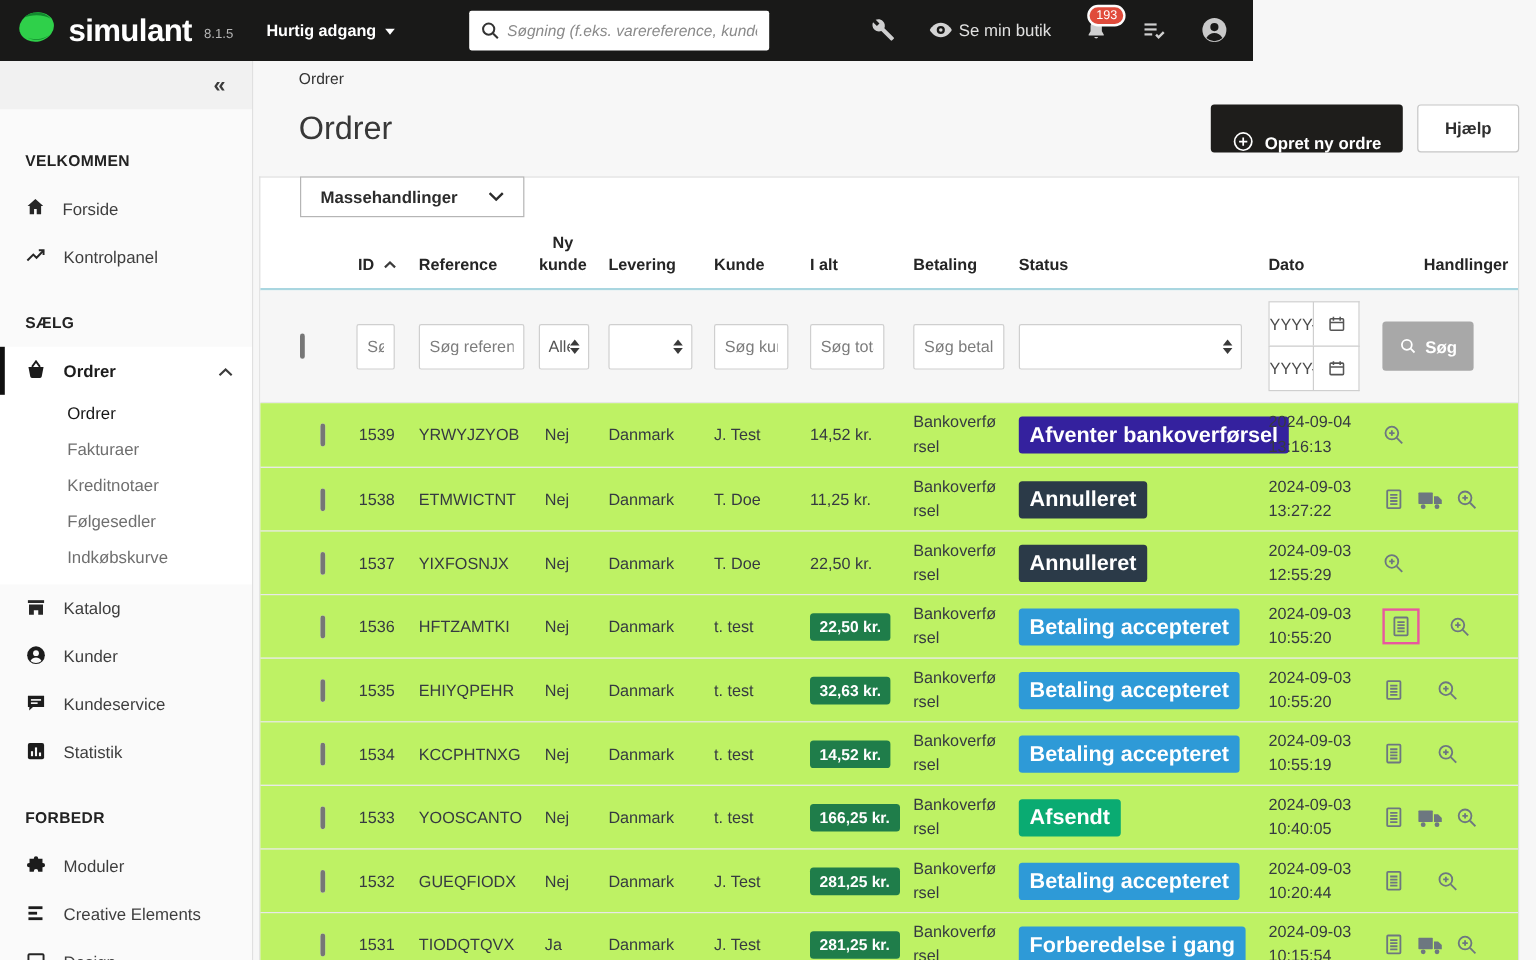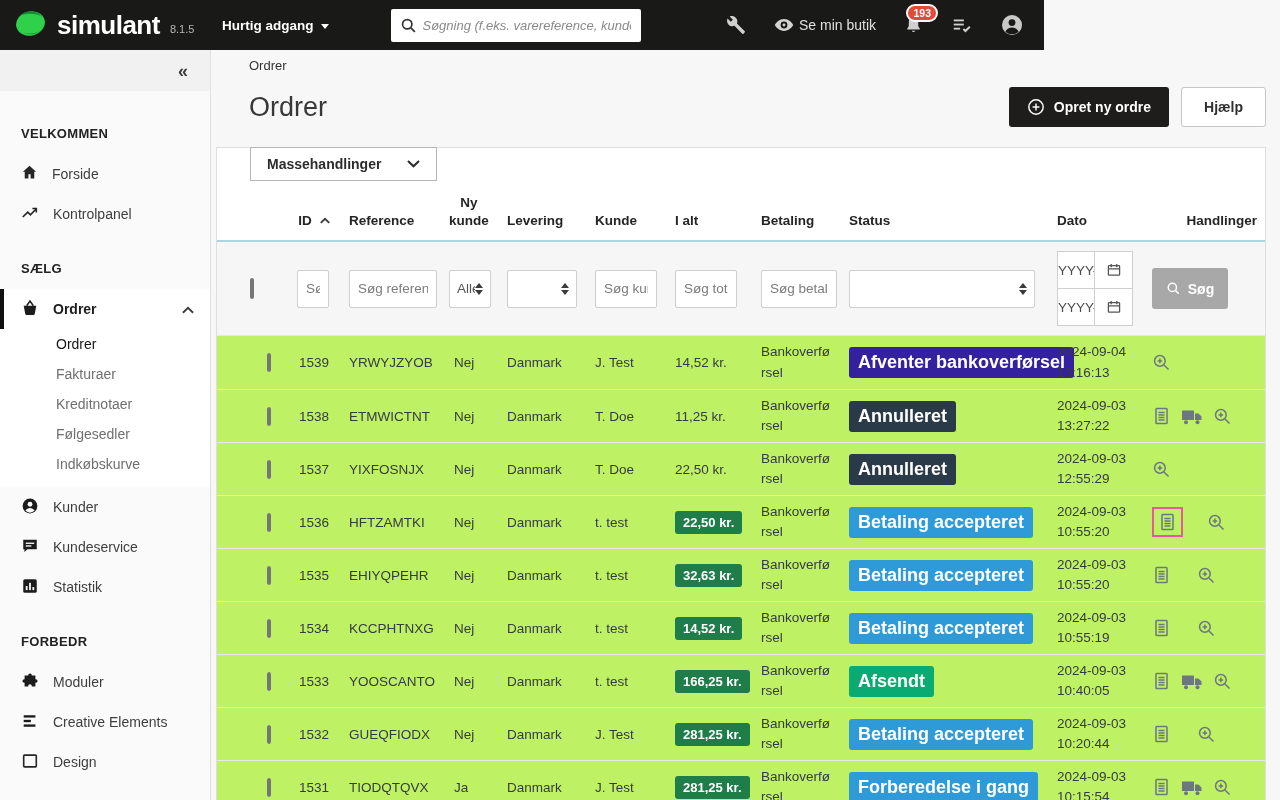--- a/index.html
+++ b/index.html
@@ -27,7 +27,7 @@
   .seeshop { display:flex; align-items:center; gap:4px; color:#e0e0e0; font-size:14px; cursor:pointer; }
   .bell-wrap { position:relative; }
   .nbadge { position:absolute; top:-11px; right:-14px; background:#e04b3b; color:#fff;
-            font-size:10.5px; font-weight:bold; padding:1px 5px; border-radius:9px;
+            font-size:10.5px; font-weight:normal; padding:1px 5px; border-radius:9px;
             border:2px solid #fdfdfd; }
 
   

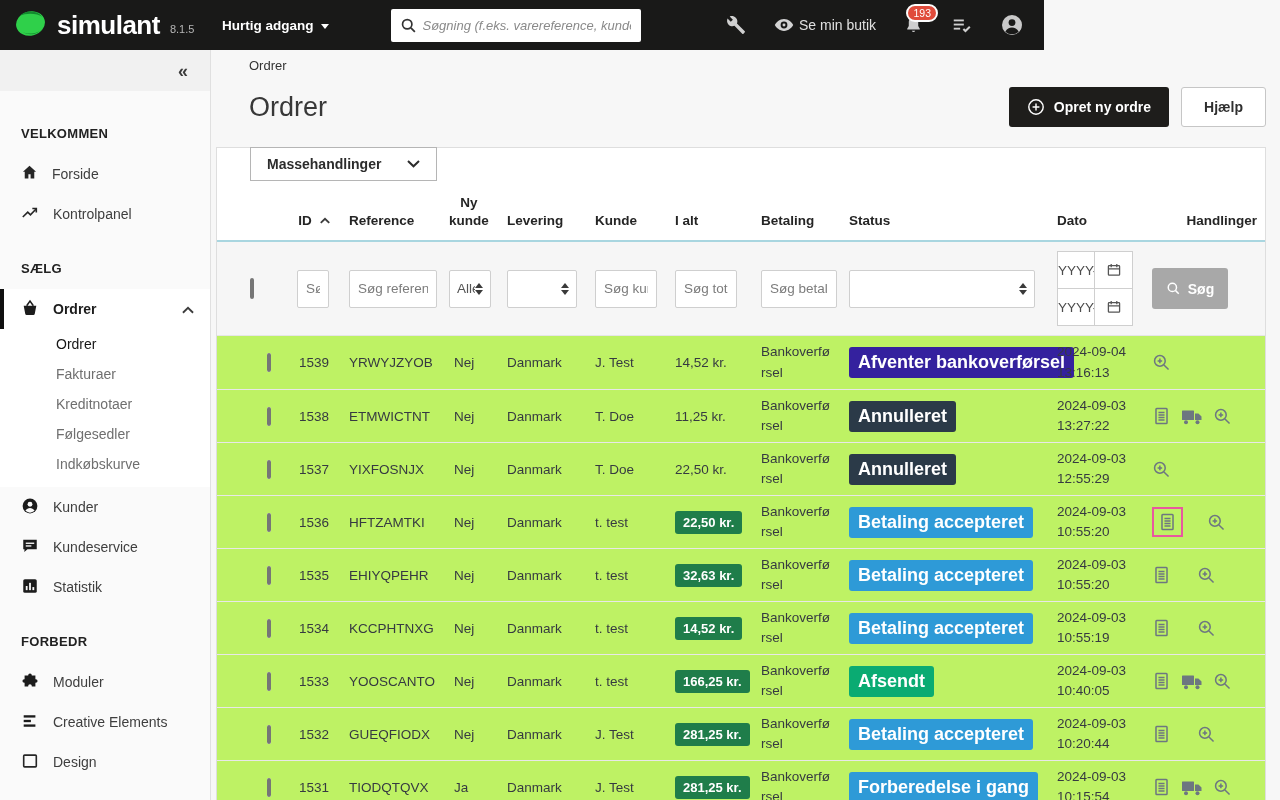--- a/index.html
+++ b/index.html
@@ -56,7 +56,7 @@
   .page-title { font-size:27px; font-weight:400; color:#383838; }
   .head-buttons { margin-left:auto; display:flex; gap:12px; }
   .btn-dark { height:40px; background:#1e1d1b; color:#fff; font-weight:bold; font-size:14px;
-              border:none; border-radius:3px; padding:0 18px; display:flex; align-items:center;
+              border:none; border-radius:3px; padding:0 18px; display:flex; align-items:flex-end;
               gap:9px; cursor:pointer; font-family:inherit; }
   .btn-light { height:40px; background:#fff; border:1px solid #c6c6c6; border-radius:3px;
                font-weight:bold; font-size:14px; color:#2f2f2f; padding:0 22px; display:flex;

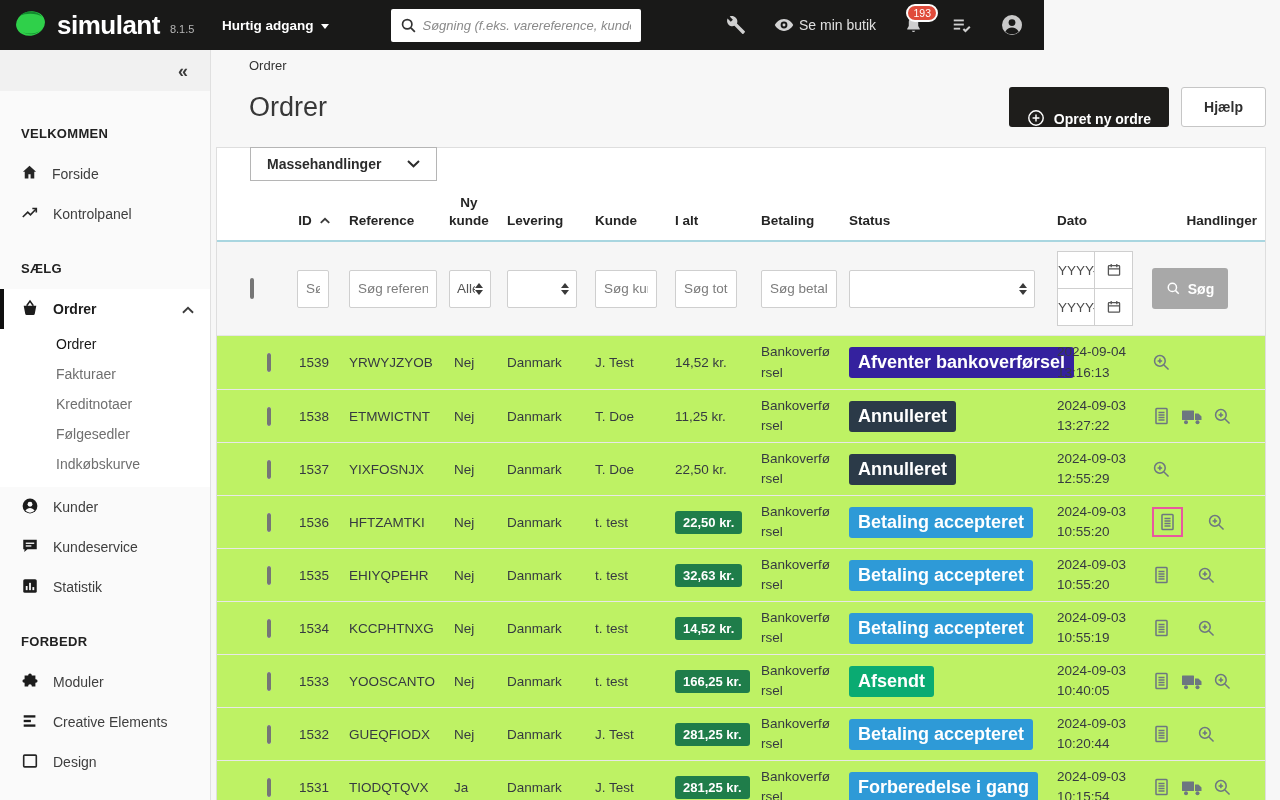--- a/index.html
+++ b/index.html
@@ -225,6 +225,13 @@
         <div class="subitem">Indkøbskurve</div>
       </div>
       <div class="sitem">
+        <span><svg width="18" height="18" viewBox="0 0 20 20" fill="#262626">
+            <rect x="2.5" y="3.5" width="15" height="2.6"></rect>
+            <path d="M3.5 7.5h13V17h-4.4v-4.2H8V17H3.5z"></path>
+          </svg></span>
+        <span>Katalog</span>
+      </div>
+      <div class="sitem">
         <span><svg width="18" height="18" viewBox="0 0 20 20">
             <circle cx="10" cy="10" r="8.2" fill="#1c1c1c"></circle>
             <circle cx="10" cy="8.1" r="2.7" fill="#fafafa"></circle>

